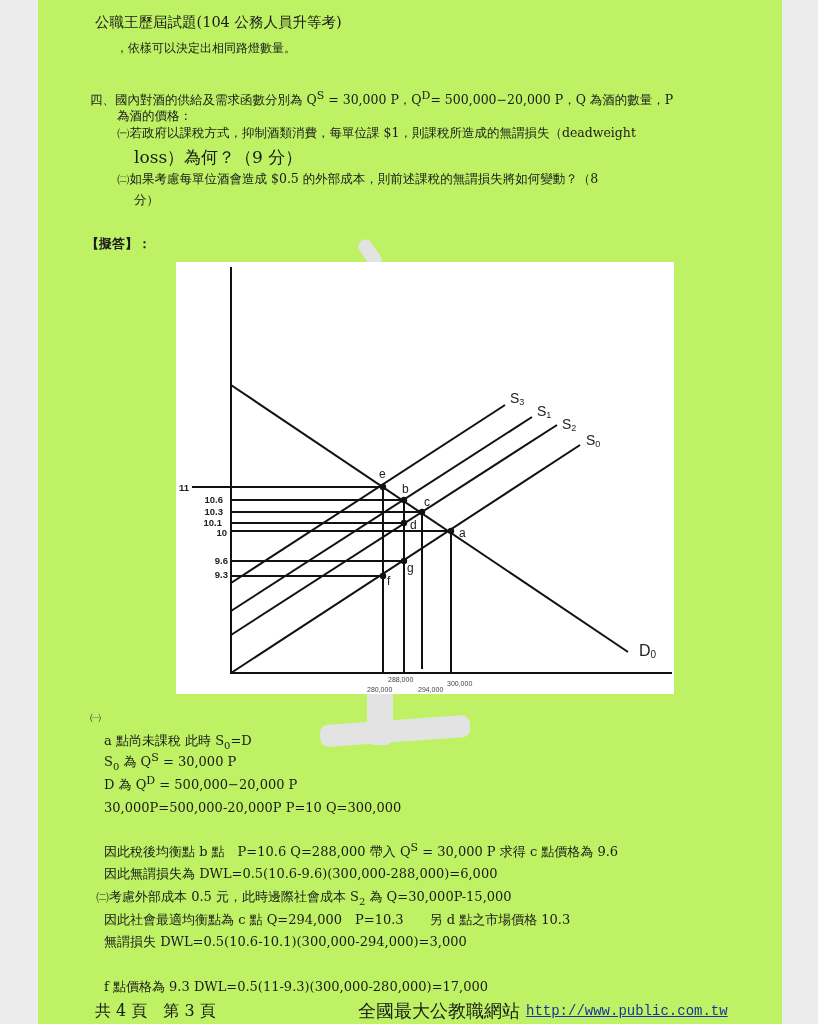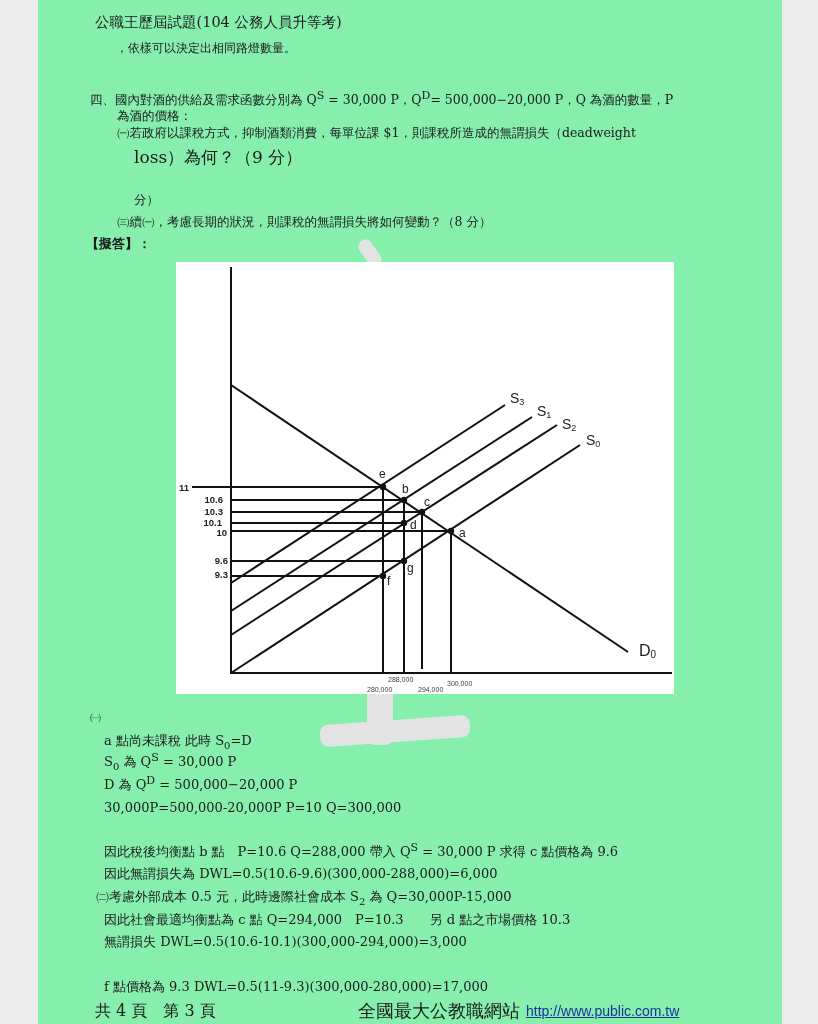--- a/index.html
+++ b/index.html
@@ -4,7 +4,7 @@
 <style>
   html,body{margin:0;padding:0;}
   body{width:818px;height:1024px;background:#ececec;position:relative;overflow:hidden;font-family:"DejaVu Serif","Liberation Serif",serif;color:#1a1a1a;}
-  .page{position:absolute;left:38px;top:0;width:744px;height:1024px;background:#86efac;}
+  .page{position:absolute;left:38px;top:0;width:744px;height:1024px;background:#bef264;}
   .t{position:absolute;white-space:nowrap;font-size:13px;line-height:16px;}
   .hdr{font-size:14.5px;}
   .sub{font-size:11px;vertical-align:super;line-height:0;}

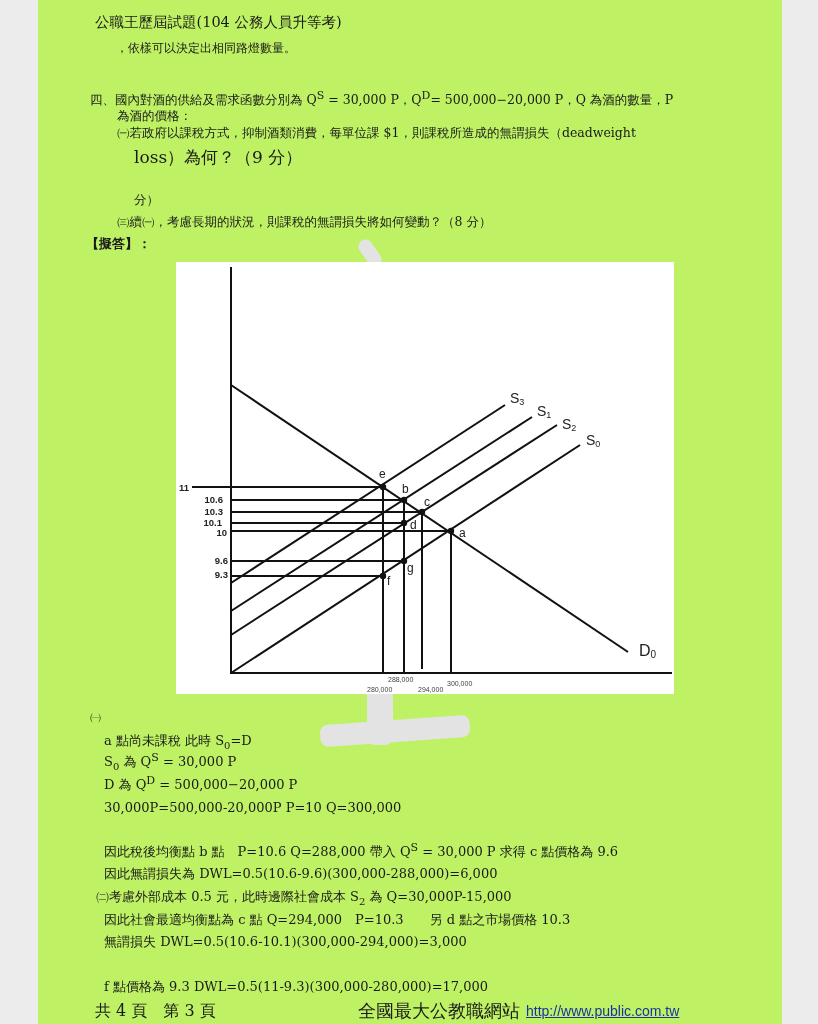--- a/index.html
+++ b/index.html
@@ -35,6 +35,9 @@
   </div>
   <div class="t" style="left:96px;top:149px;font-size:17px;">loss）為何？（9 分）</div>
 
+  <div class="t" style="left:79px;top:171px;font-size:12.5px;">
+    <span>㈡</span><span>如果考慮每單位酒會造成 $0.5 的外部成本，則前述課稅的無謂損失將如何變動？（8</span>
+  </div>
   <div class="t" style="left:96px;top:192px;font-size:12.5px;">分）</div>
 
   <div class="t" style="left:79px;top:214px;font-size:12.5px;">

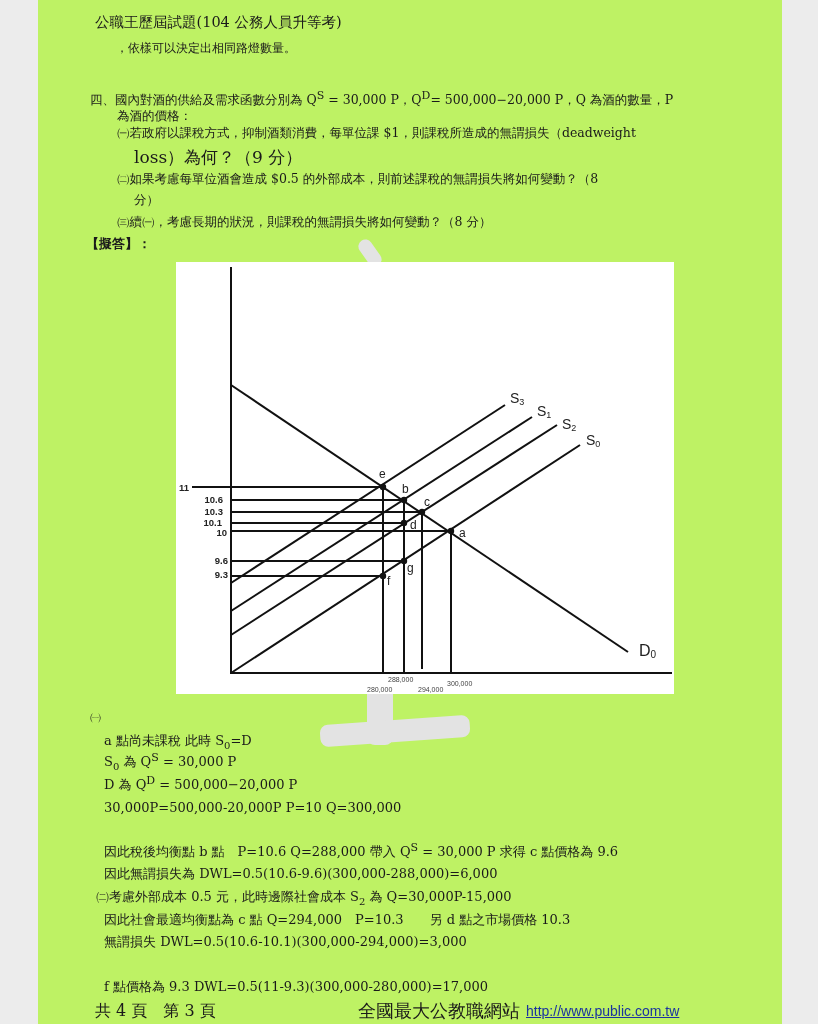--- a/index.html
+++ b/index.html
@@ -40,9 +40,6 @@
   </div>
   <div class="t" style="left:96px;top:192px;font-size:12.5px;">分）</div>
 
-  <div class="t" style="left:79px;top:214px;font-size:12.5px;">
-    <span>㈢</span><span>續㈠，考慮長期的狀況，則課稅的無謂損失將如何變動？（8 分）</span>
-  </div>
 
   <div class="t" style="left:48px;top:236px;font-size:13px;font-weight:bold;">【擬答】：</div>
 

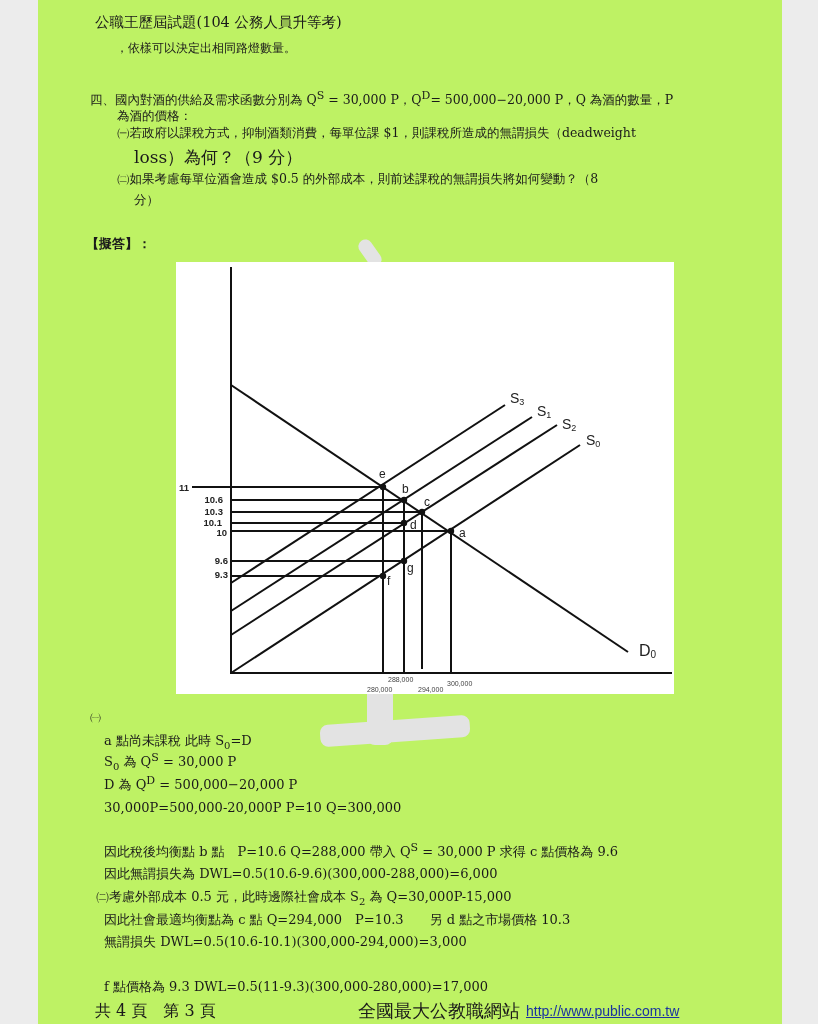--- a/index.html
+++ b/index.html
@@ -11,7 +11,7 @@
   .subl{font-size:10px;vertical-align:sub;line-height:0;}
   .wm{position:absolute;background:#e3e3e3;border-radius:8px;}
   svg text{font-family:"Liberation Sans","DejaVu Sans",sans-serif;}
-  .link{color:#1a33a0;text-decoration:underline;font-family:Liberation Sans, sans-serif;font-size:14px;}
+  .link{color:#1a33a0;text-decoration:underline;font-family:Liberation Mono, monospace;font-size:14px;}
 </style>
 </head>
 <body>

